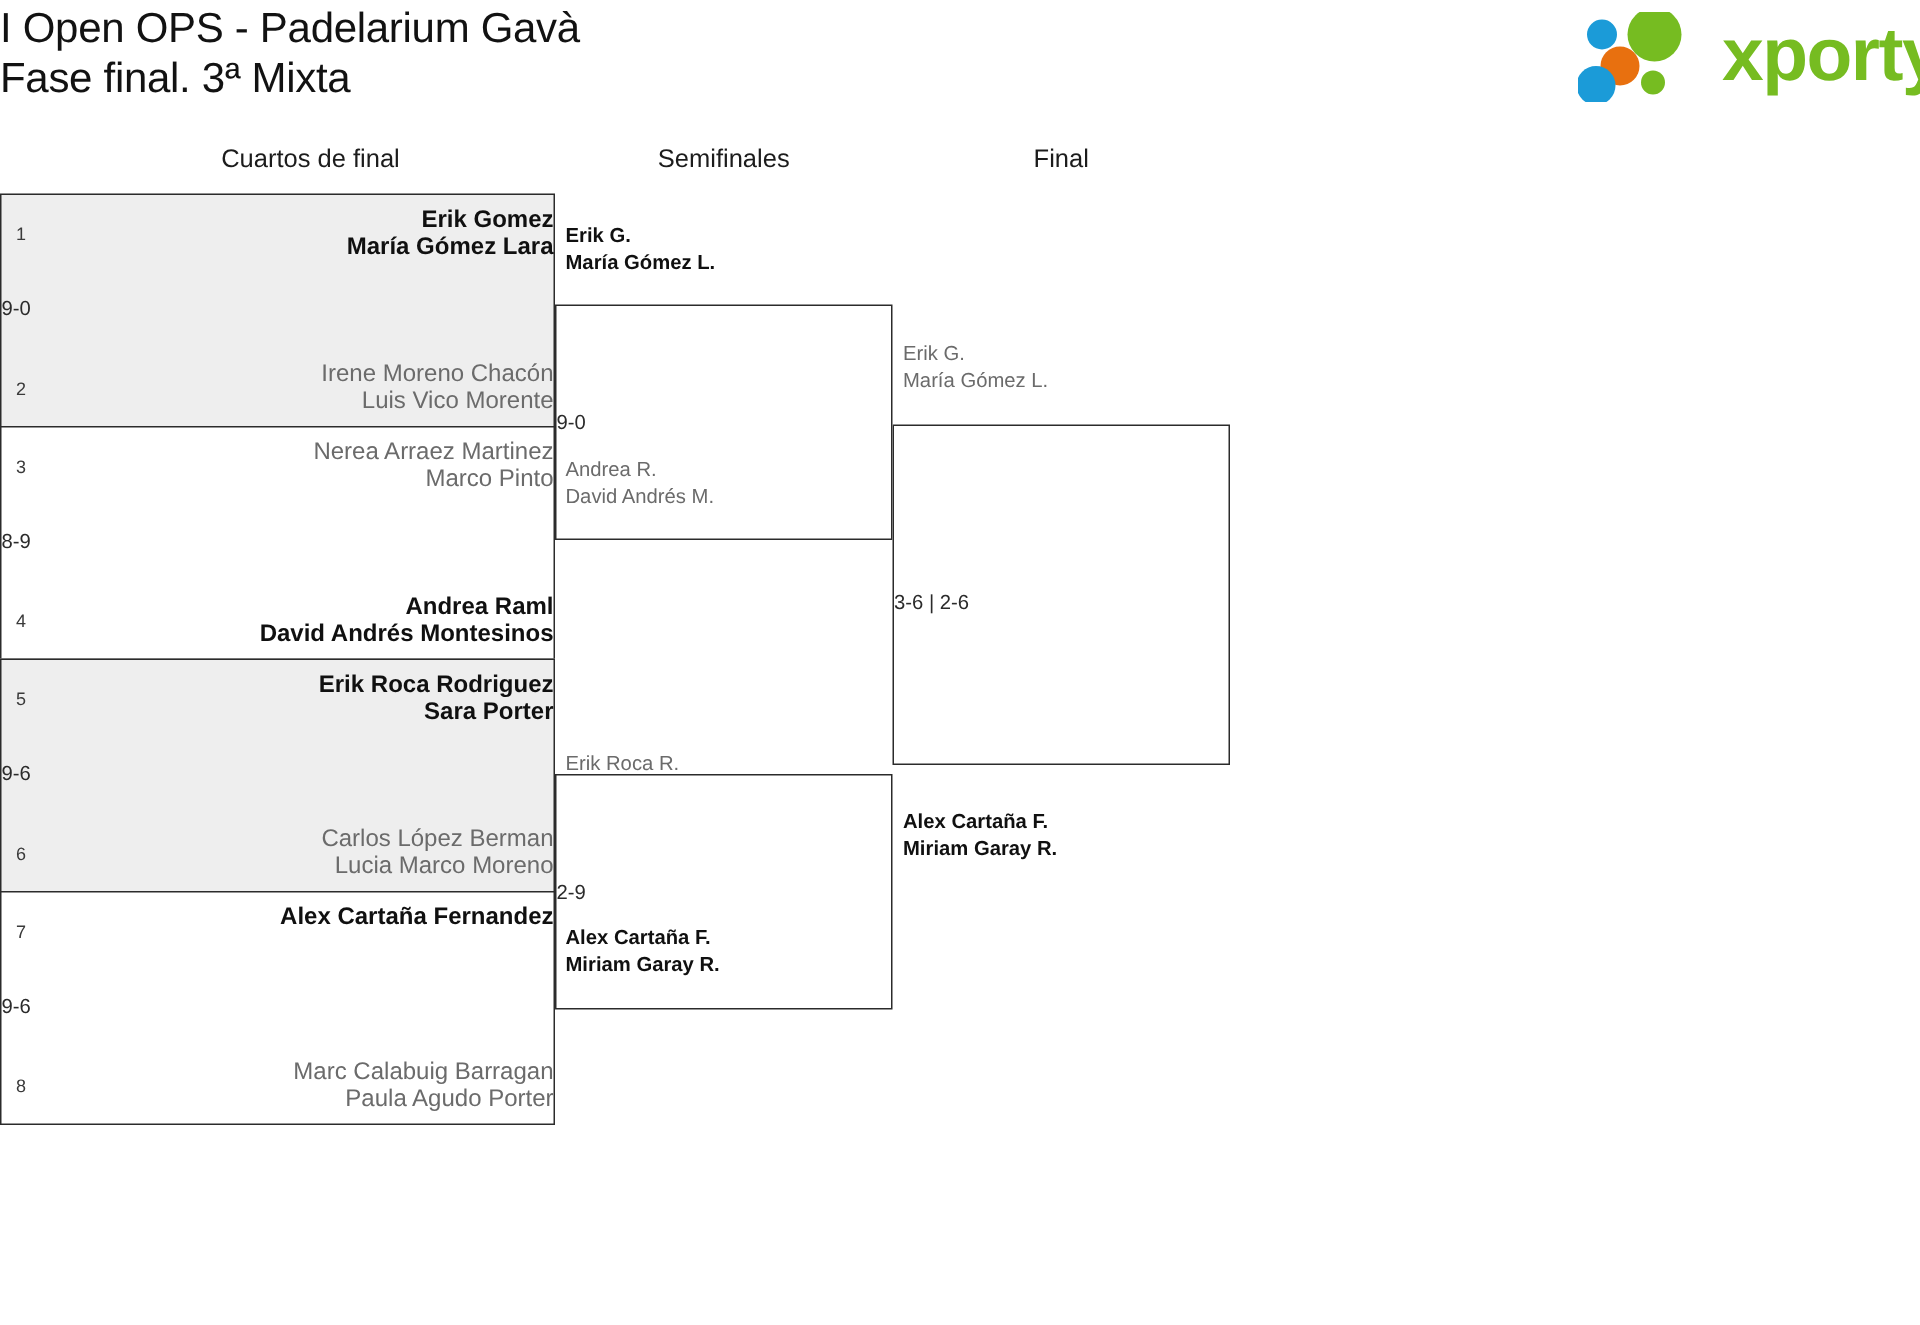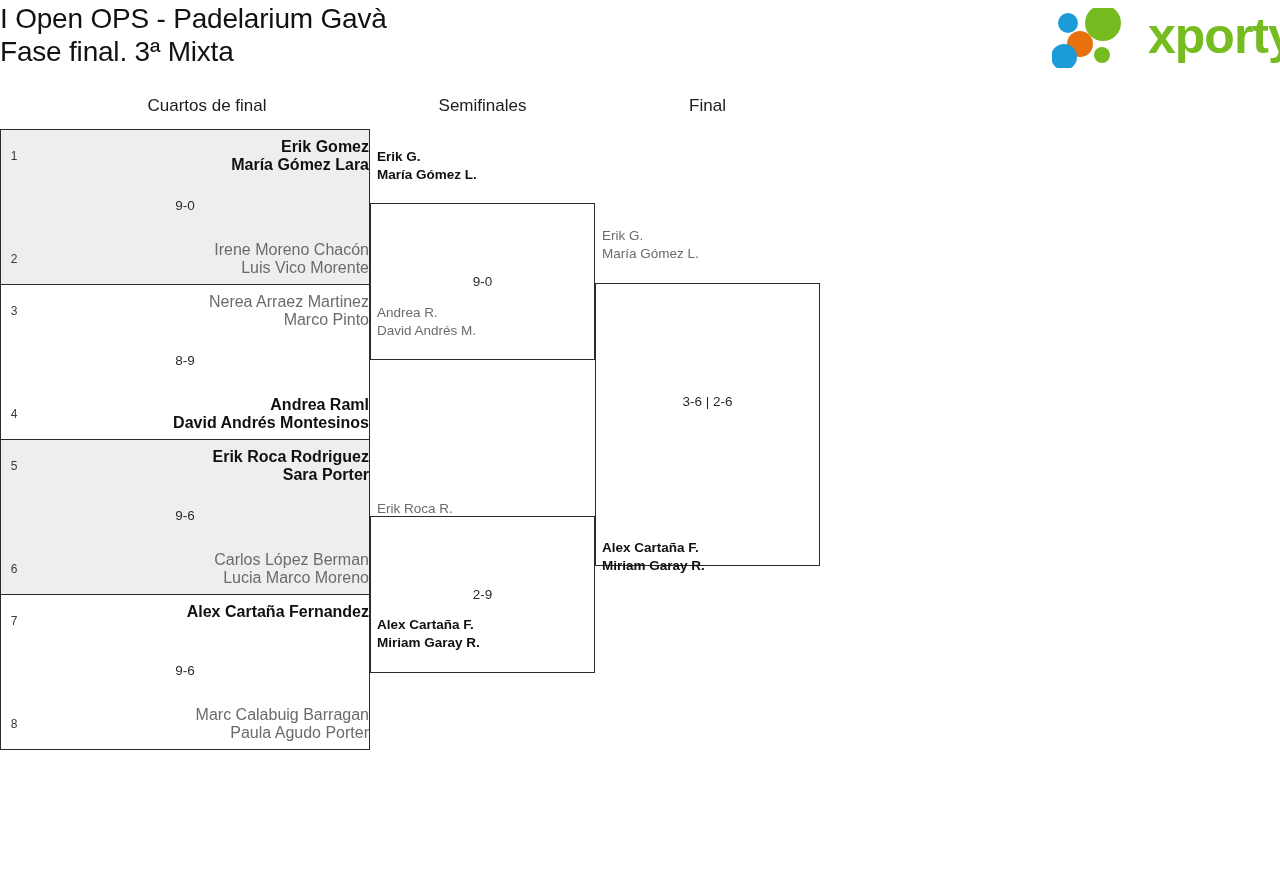--- a/index.html
+++ b/index.html
@@ -102,7 +102,7 @@
   .score {
     position: absolute;
     width: 100%;
-    text-align: center;
+    text-align: left;
     font-size: 13.5px;
     color: #2b2b2b;
     white-space: nowrap;

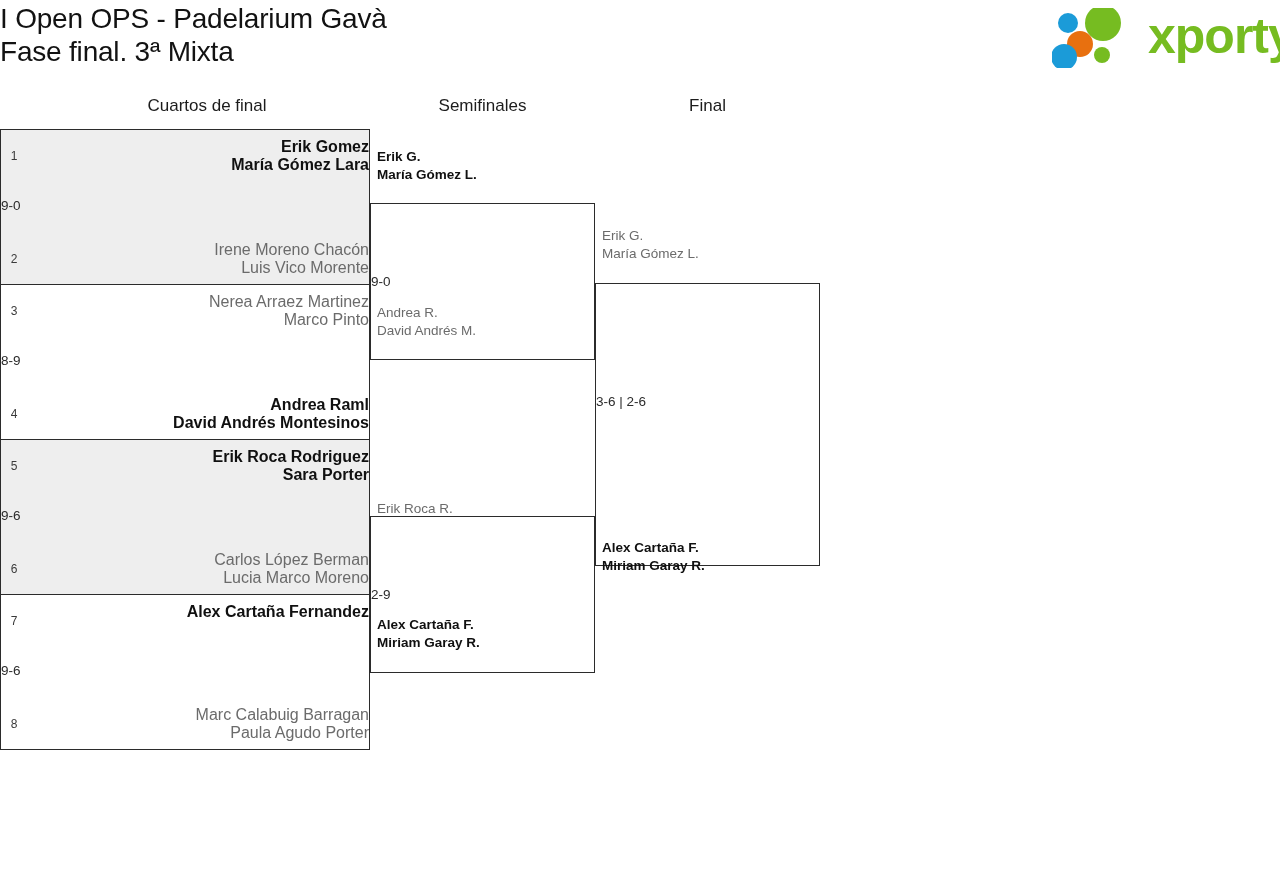--- a/index.html
+++ b/index.html
@@ -157,7 +157,7 @@
   .r3-match {
     left: 595px;
     width: 225px;
-    height: 283px;
+    height: 227px;
     top: 283px;
     background: #ffffff;
   }

